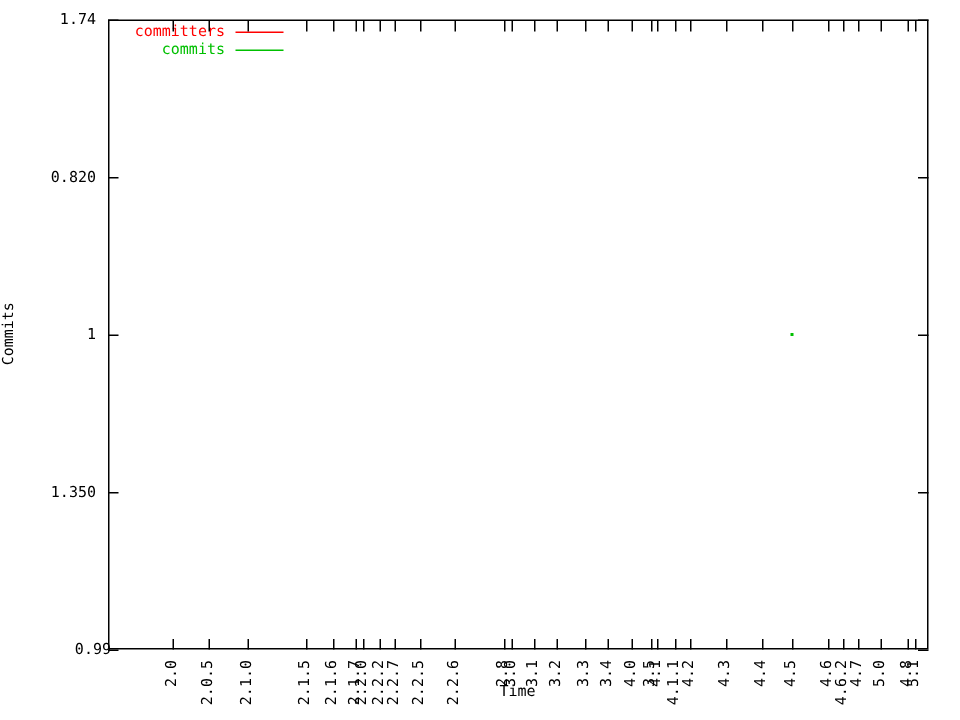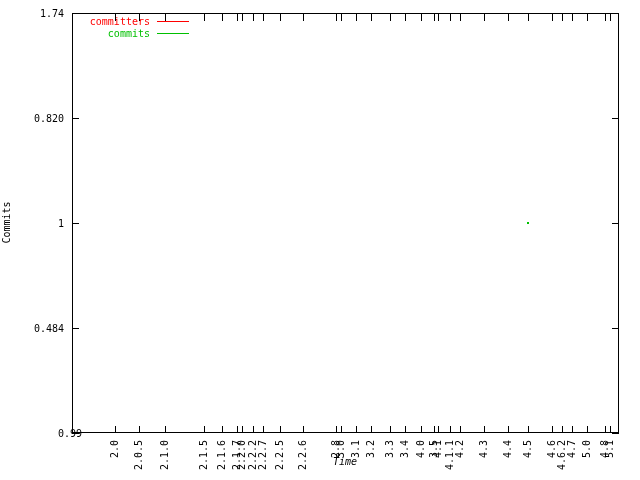--- a/index.html
+++ b/index.html
@@ -61,7 +61,7 @@
       <div class="ytick-label" style="left:20px;top:428px;">0.99</div>
       <div class="tick tick-y" style="left:72px;top:328px;"></div>
       <div class="tick tick-y" style="left:612px;top:328px;"></div>
-      <div class="ytick-label" style="left:2px;top:323px;">0.484</div>
+      <div class="ytick-label" style="left:2px;top:323px;">1.350</div>
       <div class="tick tick-y" style="left:72px;top:223px;"></div>
       <div class="tick tick-y" style="left:612px;top:223px;"></div>
       <div class="ytick-label" style="left:2px;top:218px;">1</div>

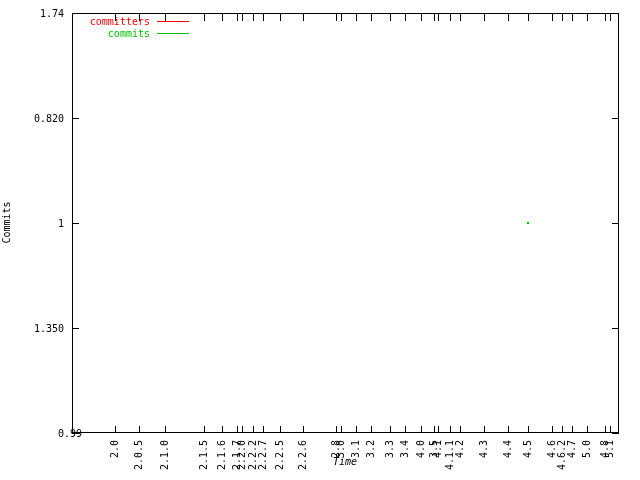--- a/index.html
+++ b/index.html
@@ -58,7 +58,7 @@
   <div id="generated">
       <div class="tick tick-y" style="left:72px;top:433px;"></div>
       <div class="tick tick-y" style="left:612px;top:433px;"></div>
-      <div class="ytick-label" style="left:20px;top:428px;">0.99</div>
+      <div class="ytick-label" style="left:12px;top:428px;">0.99</div>
       <div class="tick tick-y" style="left:72px;top:328px;"></div>
       <div class="tick tick-y" style="left:612px;top:328px;"></div>
       <div class="ytick-label" style="left:2px;top:323px;">1.350</div>

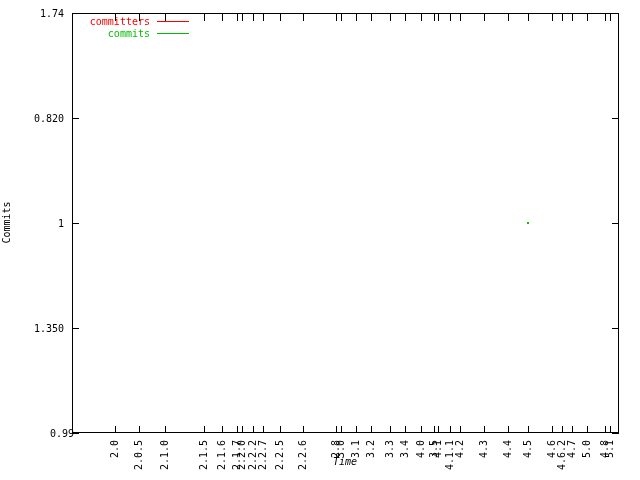--- a/index.html
+++ b/index.html
@@ -43,7 +43,7 @@
 
   <div class="ylabel-text" style="left:-24px;top:217px;width:60px;text-align:center;">Commits</div>
 
-  <div class="xaxis-title" style="left:333px;top:456px;font-style:italic;">Time</div>
+  <div class="xaxis-title" style="left:333px;top:456px;">Time</div>
 
   <div class="legend-row" style="left:60px;top:16px;width:90px;">
     <span class="legend-label" style="color: rgb(255, 0, 0);">committers</span>

